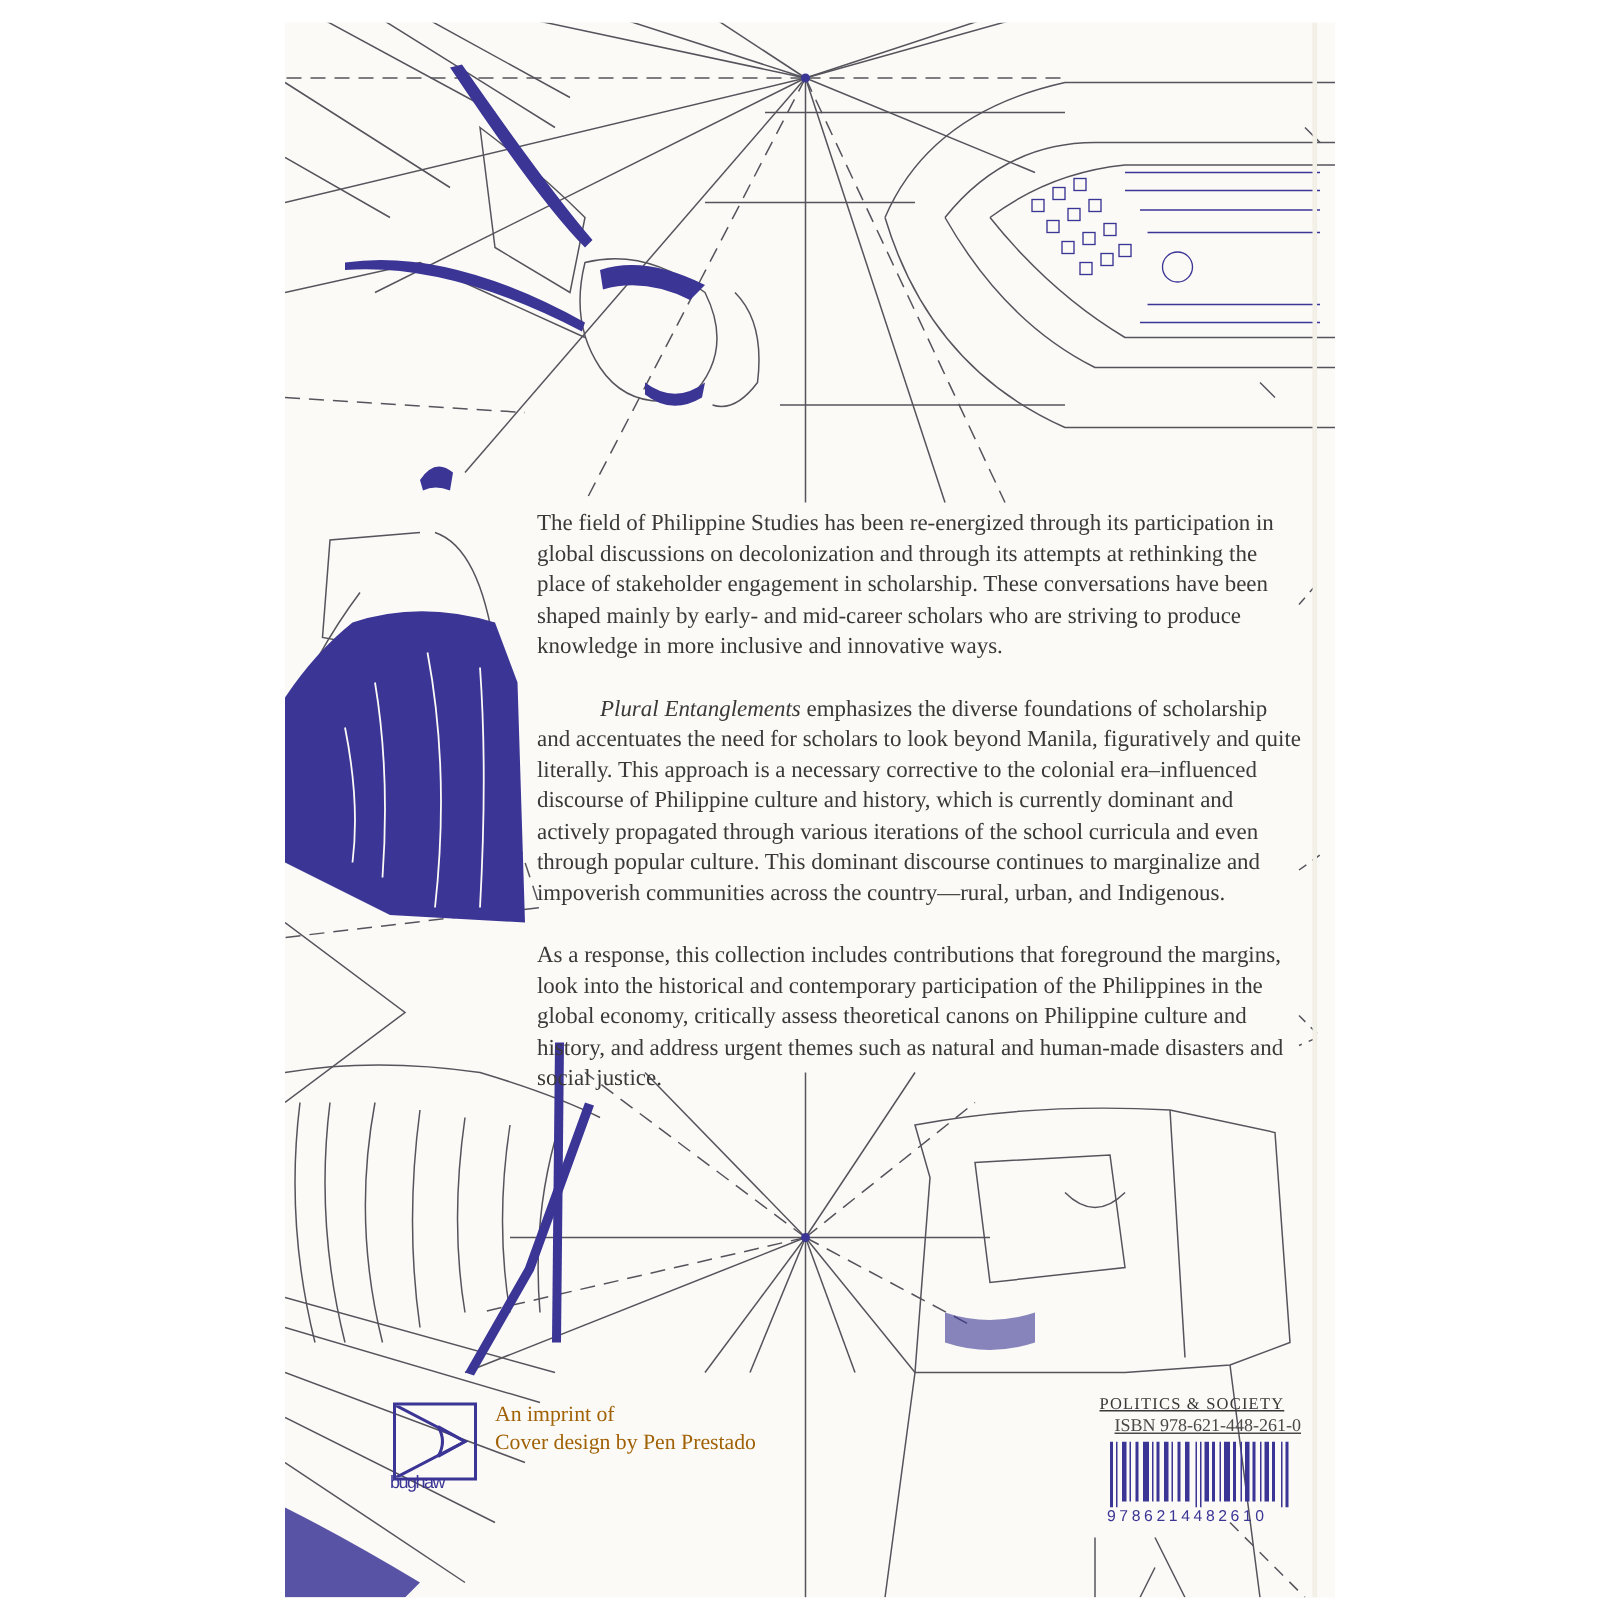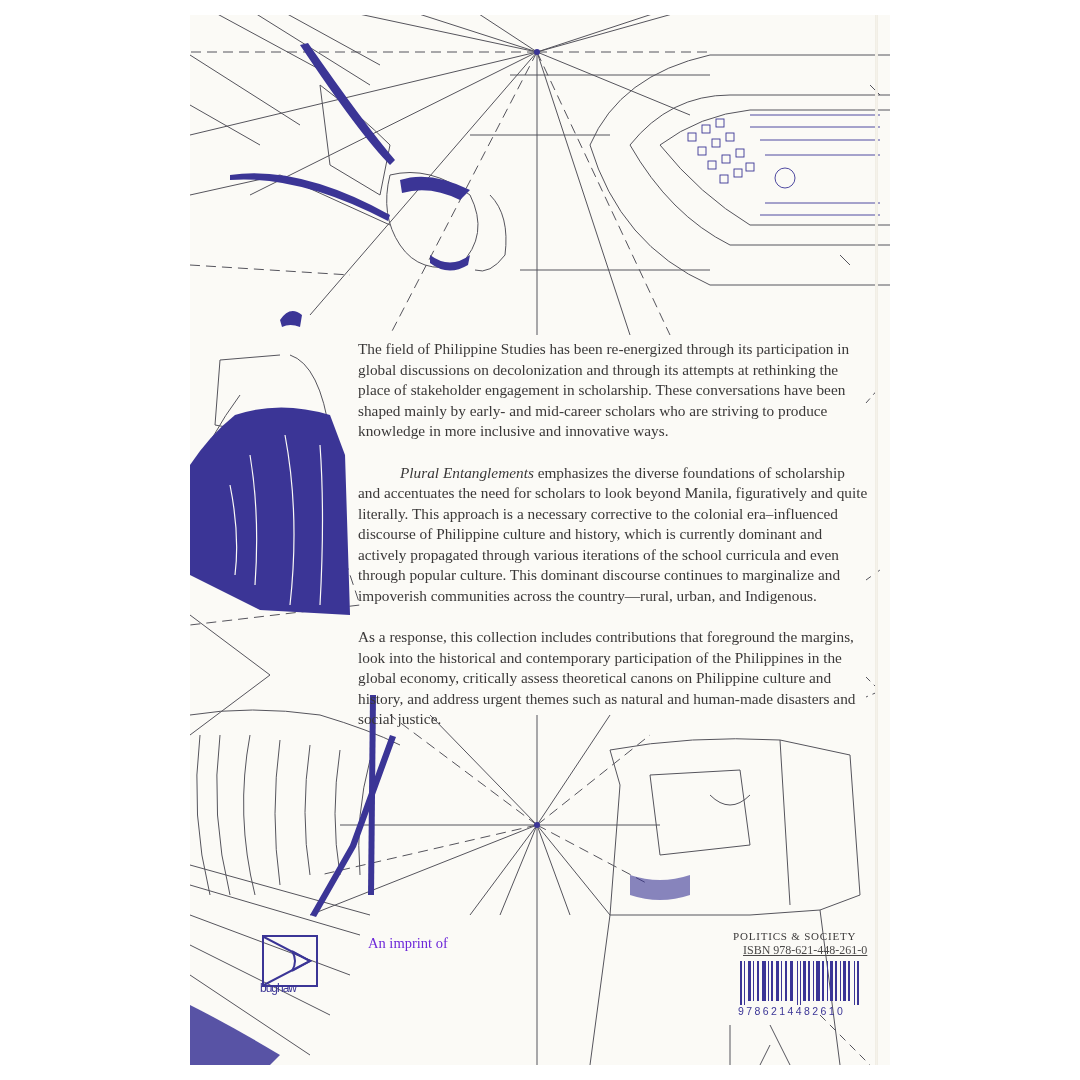--- a/index.html
+++ b/index.html
@@ -19,7 +19,7 @@
   .logo-box { position:absolute; left:0; top:0; width:52px; height:48px; border:2px solid #3b3596; }
   .logo-word { position:absolute; left:-2px; top:46px; font-family:"Liberation Sans", sans-serif;
                font-size:12px; color:#3b3596; letter-spacing:-1px; }
-  .imprint-text { position:absolute; left:68px; top:-1px; width:340px; color:#6d28d9; font-size:14.5px; line-height:19px;margin-left:38px; }
+  .imprint-text { position:absolute; left:68px; top:-1px; width:340px; color:#a16207; font-size:14.5px; line-height:19px; }
   .press-name { letter-spacing:1.1px; font-size:14px; }
   .category { position:absolute; left:543px; top:915px; font-size:11px; letter-spacing:0.8px; color:#3a3838; }
   .isbn { position:absolute; left:553px; top:928px; font-size:12px; color:#4a4848;text-decoration:underline; }

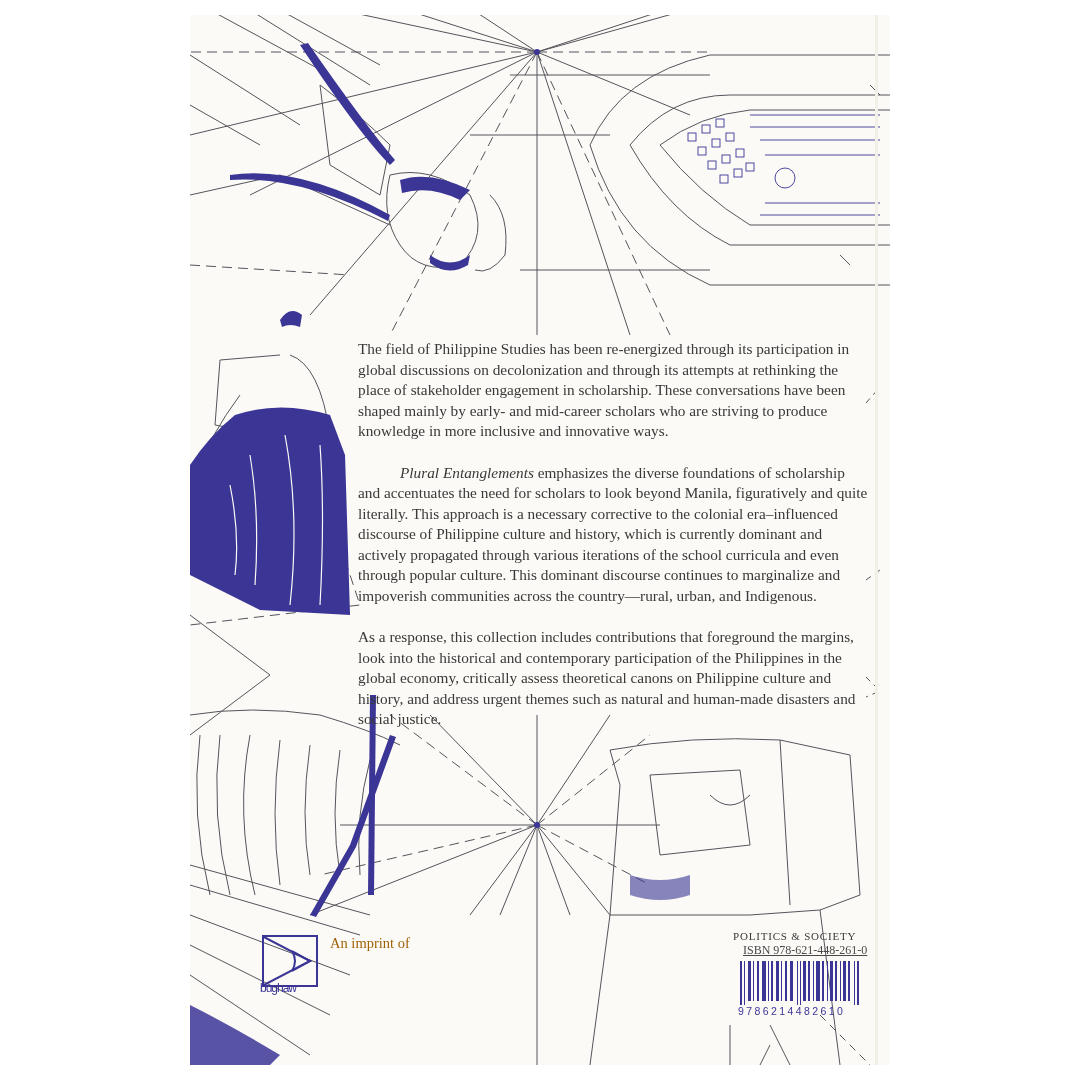--- a/index.html
+++ b/index.html
@@ -21,7 +21,7 @@
                font-size:12px; color:#3b3596; letter-spacing:-1px; }
   .imprint-text { position:absolute; left:68px; top:-1px; width:340px; color:#a16207; font-size:14.5px; line-height:19px; }
   .press-name { letter-spacing:1.1px; font-size:14px; }
-  .category { position:absolute; left:543px; top:915px; font-size:11px; letter-spacing:0.8px; color:#3a3838; }
+  .category { position:absolute; left:543px; top:915px; font-size:11px; letter-spacing:0.8px; color:#3a3838;text-decoration:underline; }
   .isbn { position:absolute; left:553px; top:928px; font-size:12px; color:#4a4848;text-decoration:underline; }
   .barcode { position:absolute; left:550px; top:946px; width:120px; height:44px; }
   .barcode-digits { position:absolute; left:548px; top:990px; font-family:"Liberation Sans", sans-serif;

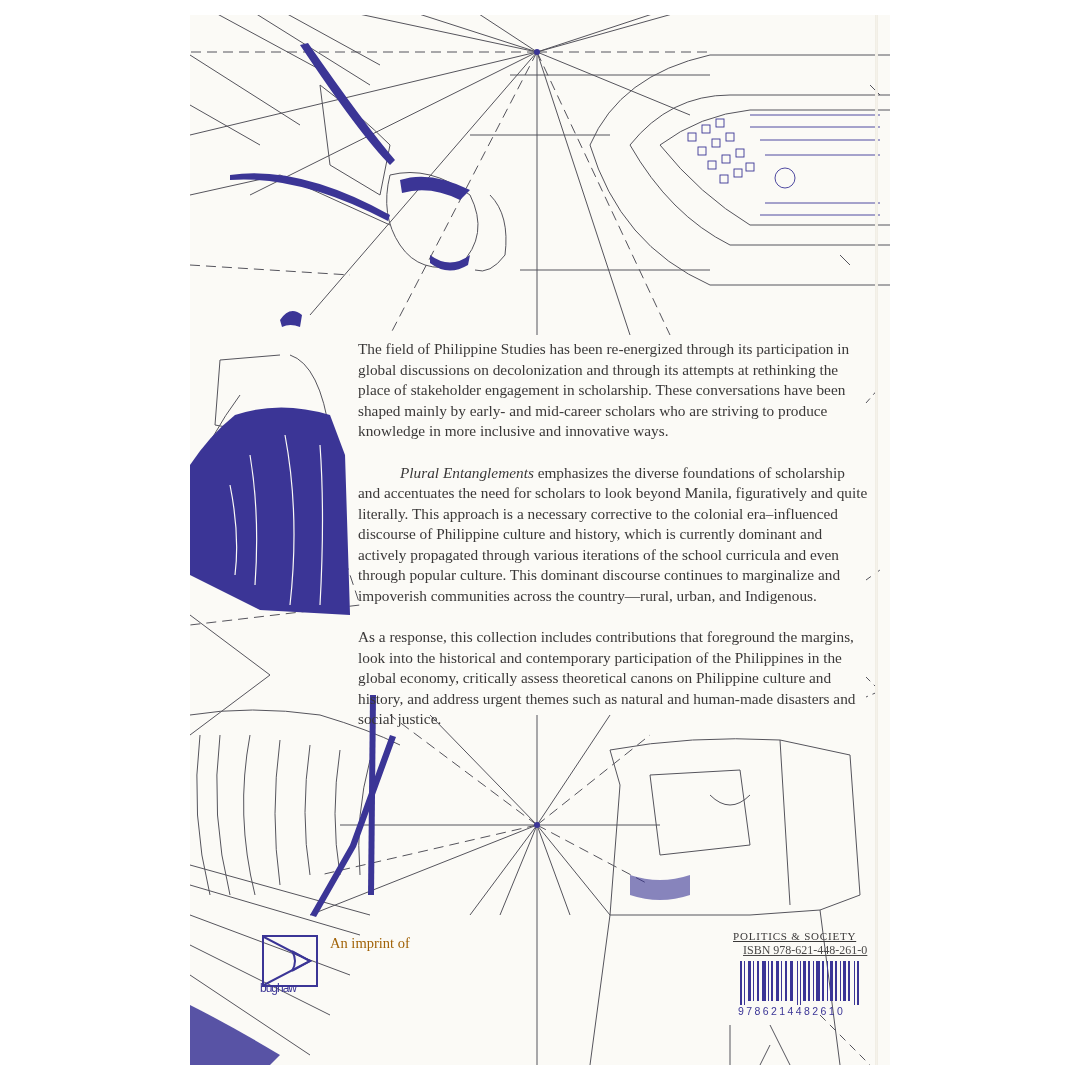--- a/index.html
+++ b/index.html
@@ -157,6 +157,7 @@
     </div>
     <div class="imprint-text">
       <div>An imprint of</div>
+      <div>Cover design by Pen Prestado</div>
     </div>
   </div>
 

